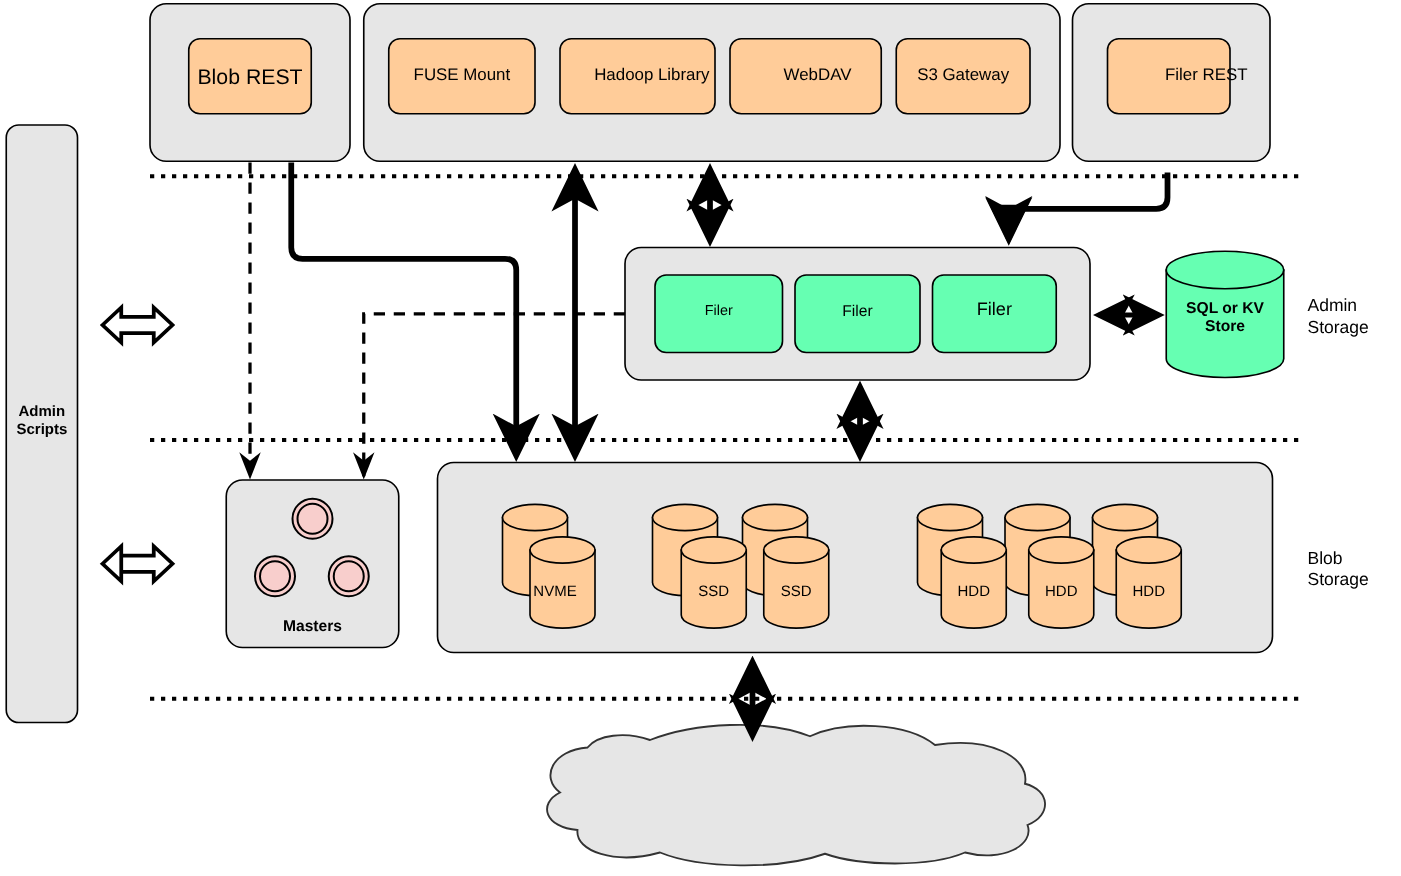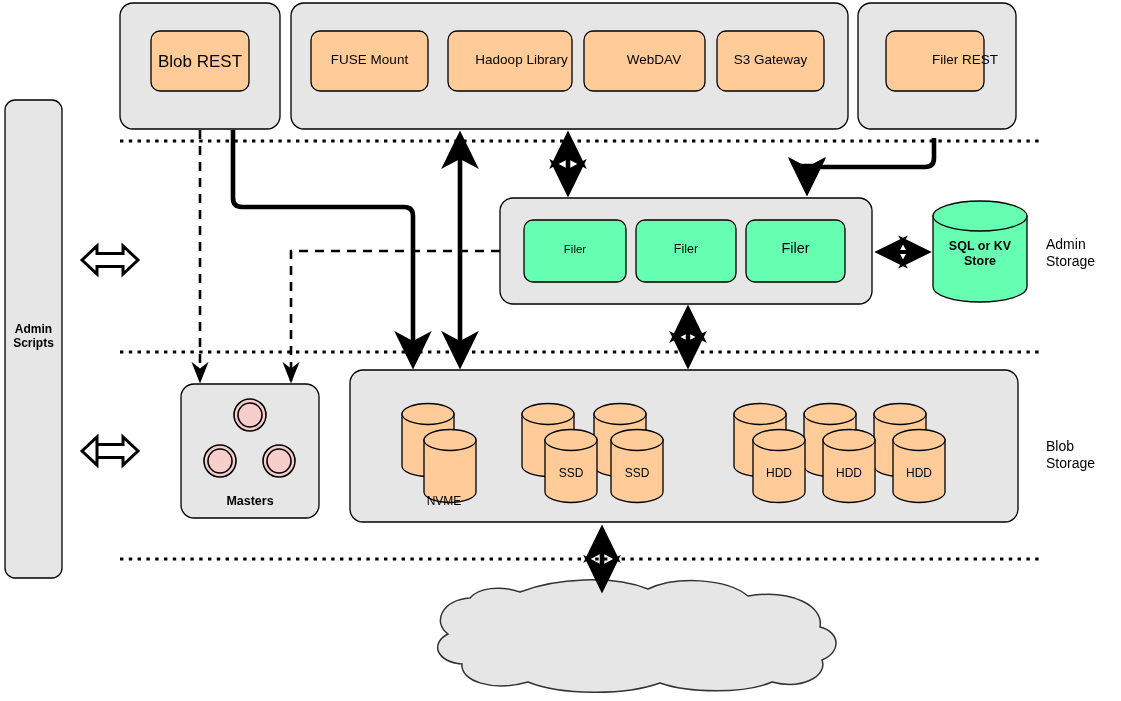--- a/index.html
+++ b/index.html
@@ -207,7 +207,7 @@
 
   <div class="lbl lbl-bold" style="left:181px; top:494px; width:138px; font-size:12.5px;">Masters</div>
 
-  <div class="lbl" style="left:424px; top:466px; width:40px; font-size:12px;margin-top:28px;">NVME</div>
+  <div class="lbl" style="left:424px; top:466px; width:40px; font-size:12px;">NVME</div>
   <div class="lbl" style="left:545px; top:466px; width:52px; font-size:12px;">SSD</div>
   <div class="lbl" style="left:611px; top:466px; width:52px; font-size:12px;">SSD</div>
   <div class="lbl" style="left:753px; top:466px; width:52px; font-size:12px;">HDD</div>

